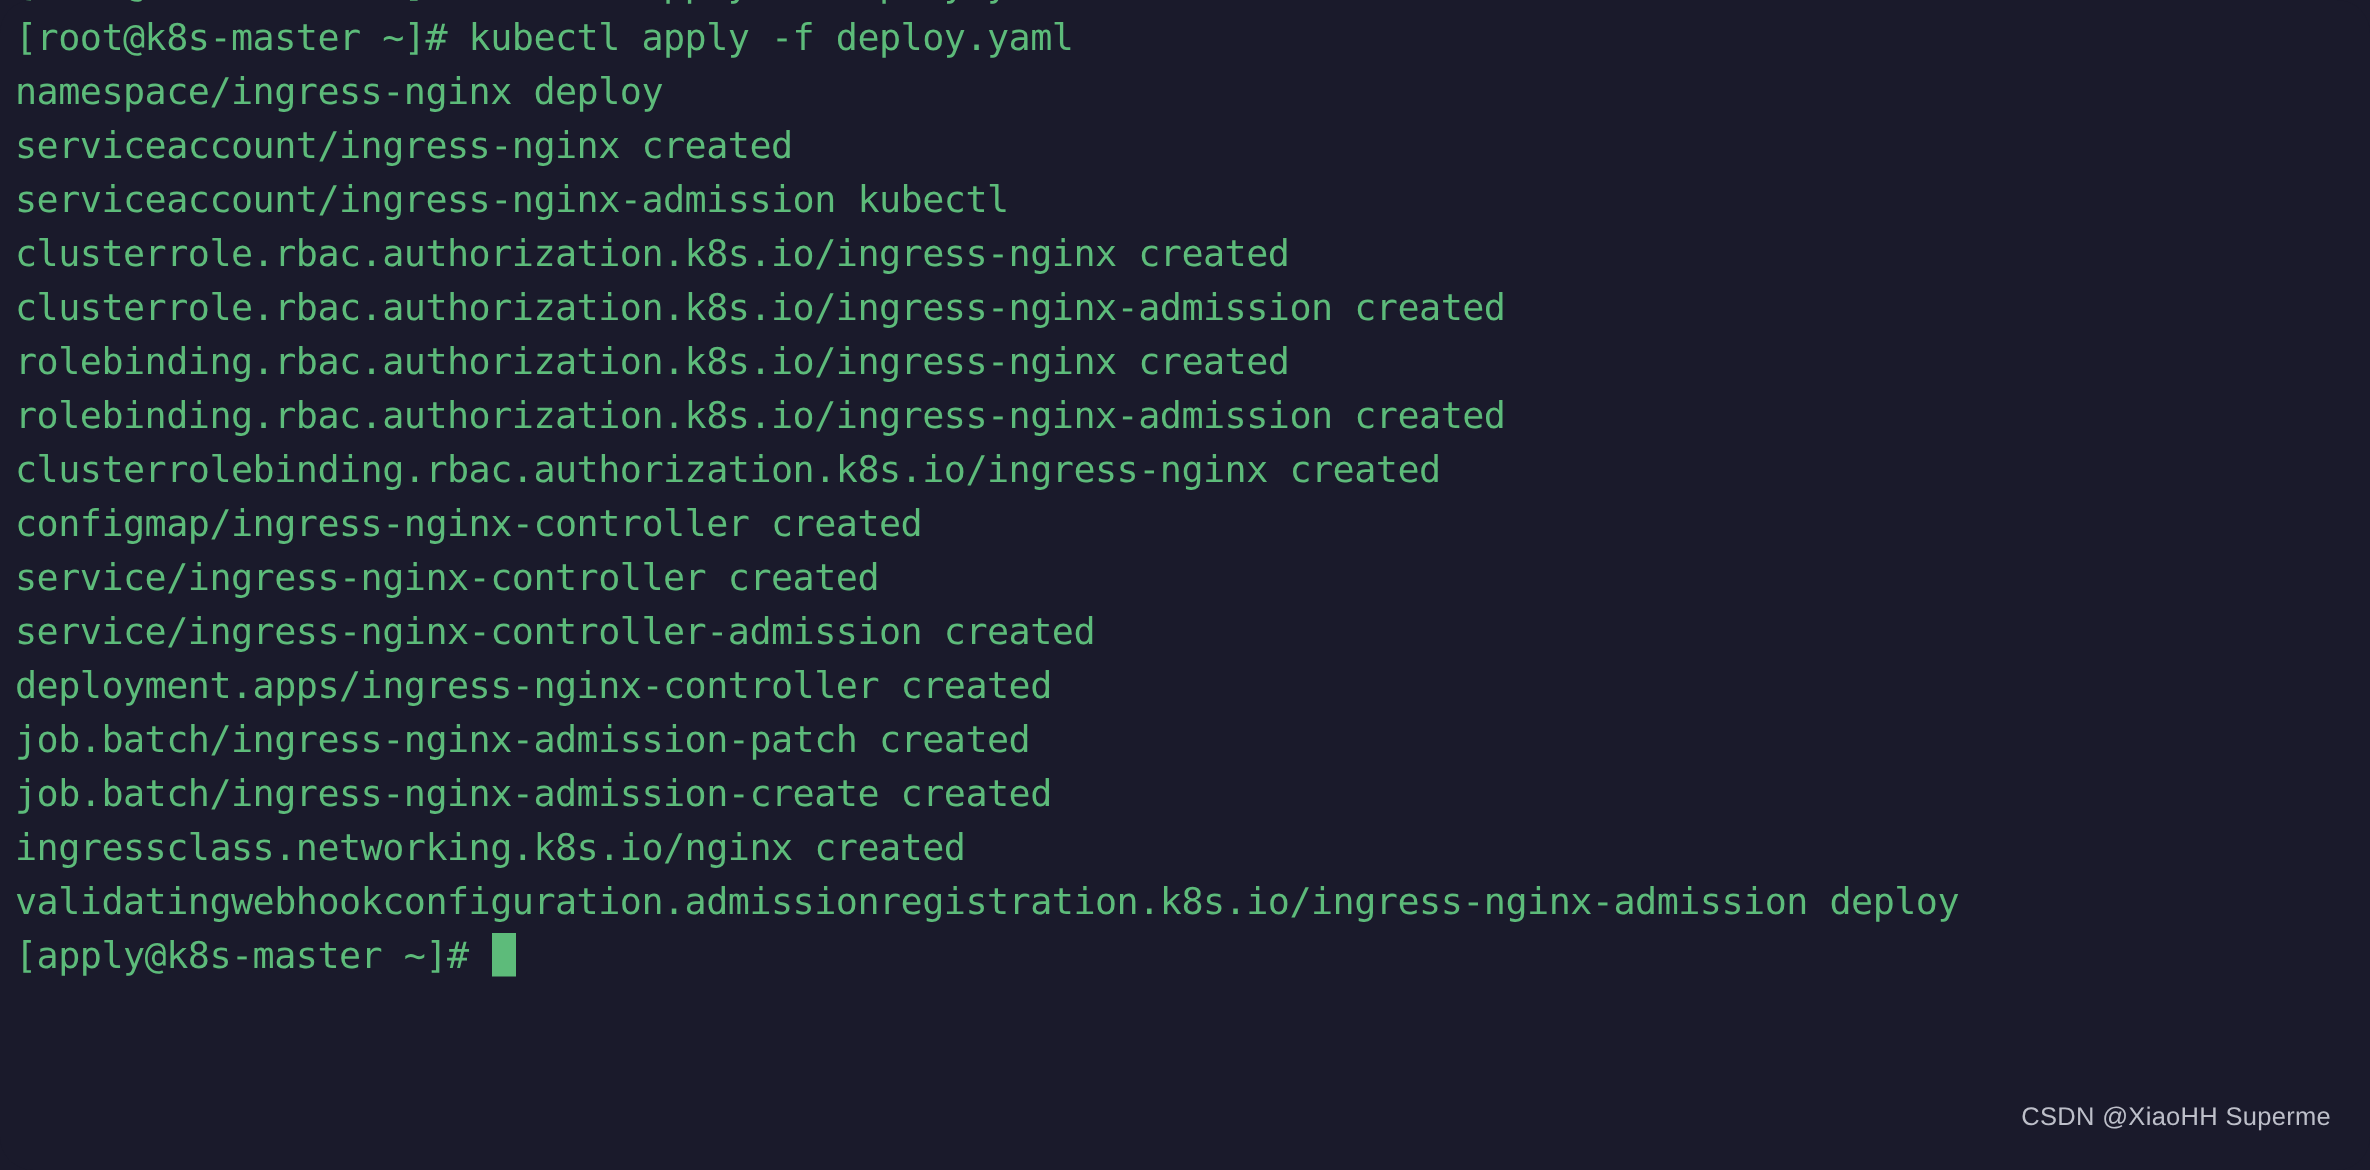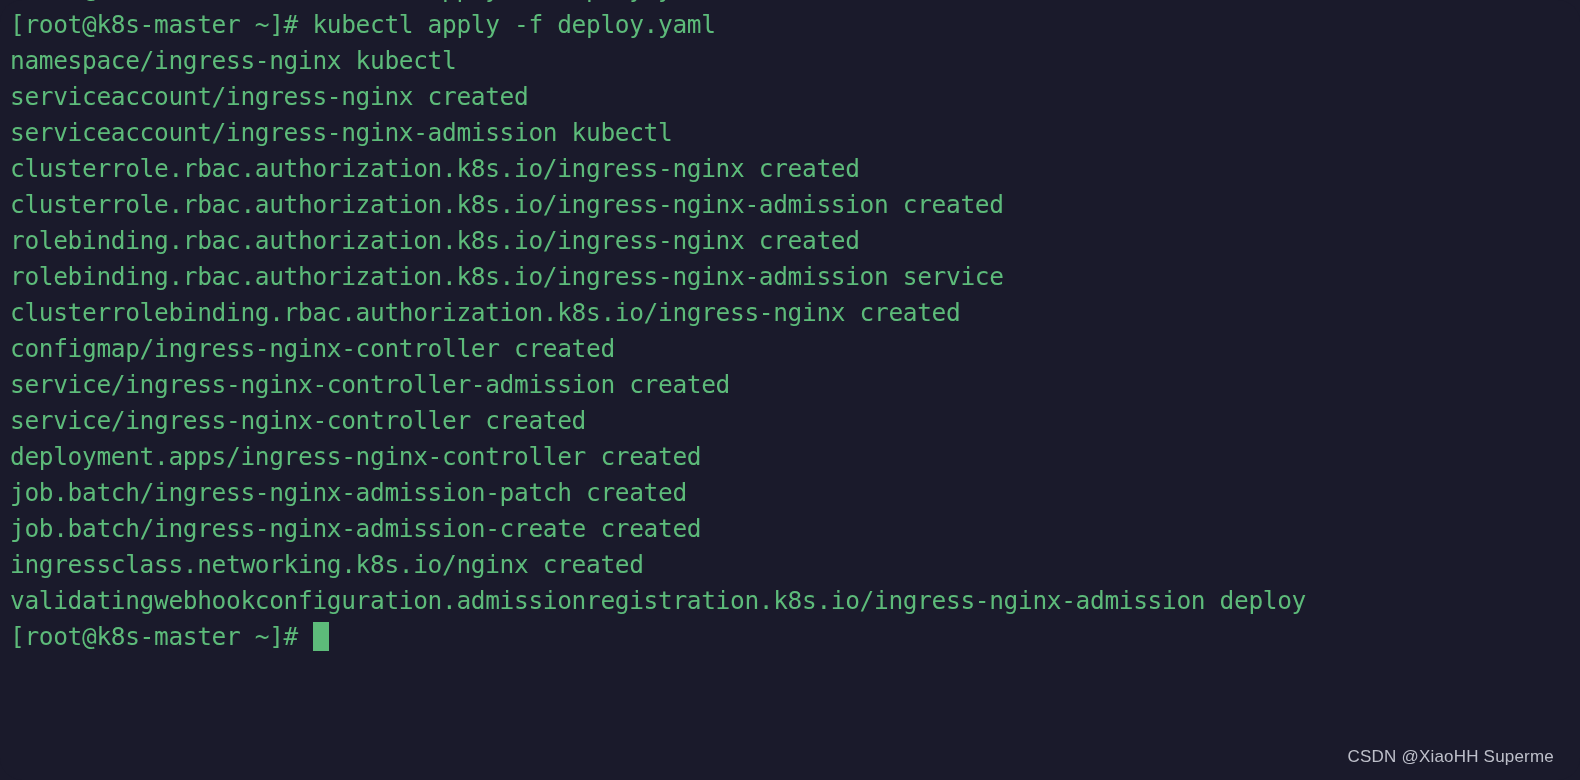--- a/index.html
+++ b/index.html
@@ -65,7 +65,7 @@
     <div class="line scrolled-off">[root@k8s-master ~]# kubectl apply -f deploy.yaml</div>
 
     <div class="line">[root@k8s-master ~]# kubectl apply -f deploy.yaml</div>
-    <div class="line">namespace/ingress-nginx kubectl</div>
+    <div class="line">namespace/ingress-nginx deploy</div>
     <div class="line">serviceaccount/ingress-nginx created</div>
     <div class="line">serviceaccount/ingress-nginx-admission kubectl</div>
     <div class="line">clusterrole.rbac.authorization.k8s.io/ingress-nginx created</div>

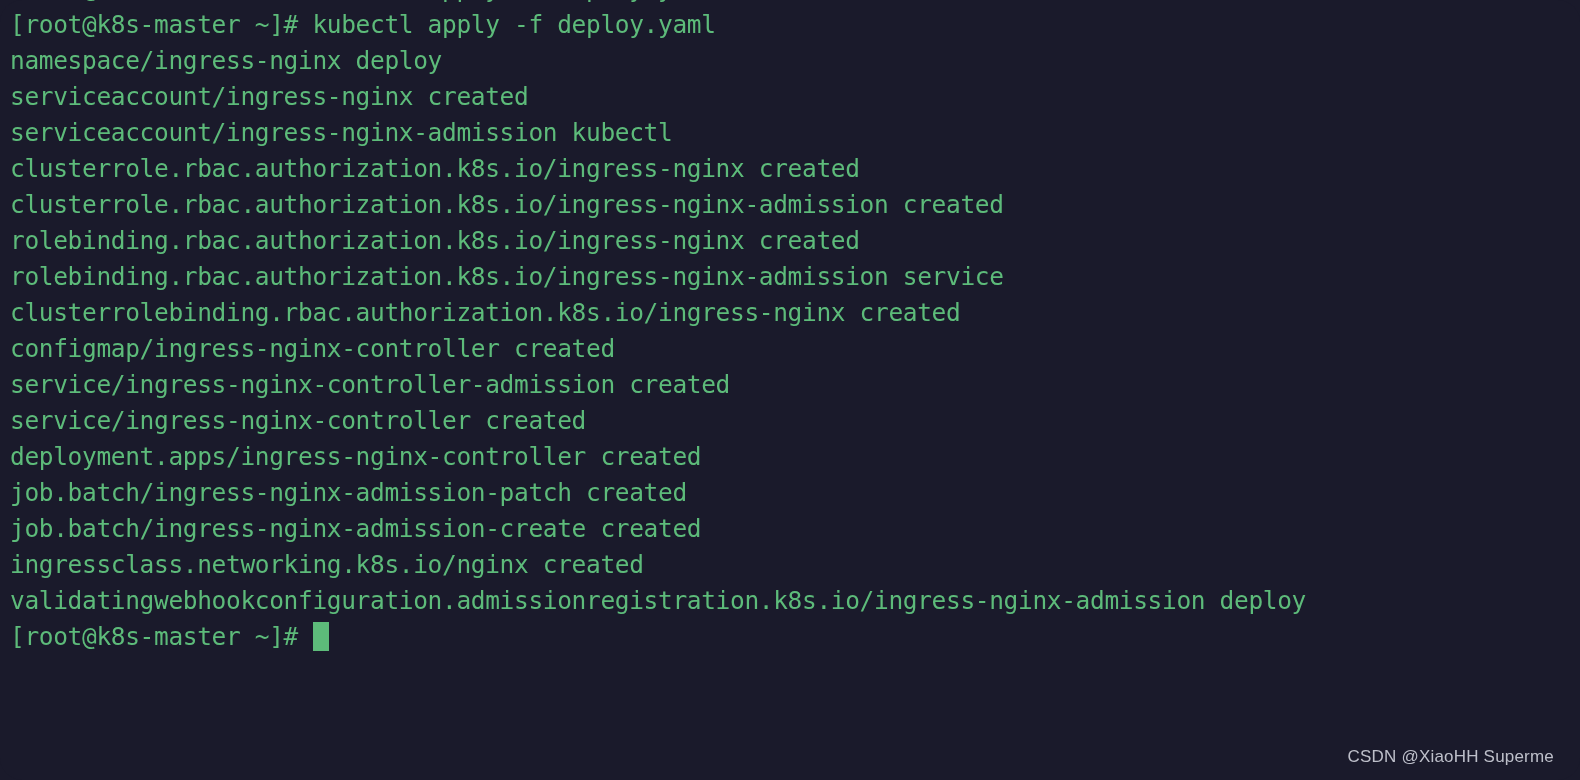--- a/index.html
+++ b/index.html
@@ -71,7 +71,7 @@
     <div class="line">clusterrole.rbac.authorization.k8s.io/ingress-nginx created</div>
     <div class="line">clusterrole.rbac.authorization.k8s.io/ingress-nginx-admission created</div>
     <div class="line">rolebinding.rbac.authorization.k8s.io/ingress-nginx created</div>
-    <div class="line">rolebinding.rbac.authorization.k8s.io/ingress-nginx-admission service</div>
+    <div class="line">rolebinding.rbac.authorization.k8s.io/ingress-nginx-admission created</div>
     <div class="line">clusterrolebinding.rbac.authorization.k8s.io/ingress-nginx created</div>
     <div class="line">configmap/ingress-nginx-controller created</div>
     <div class="line">service/ingress-nginx-controller-admission created</div>

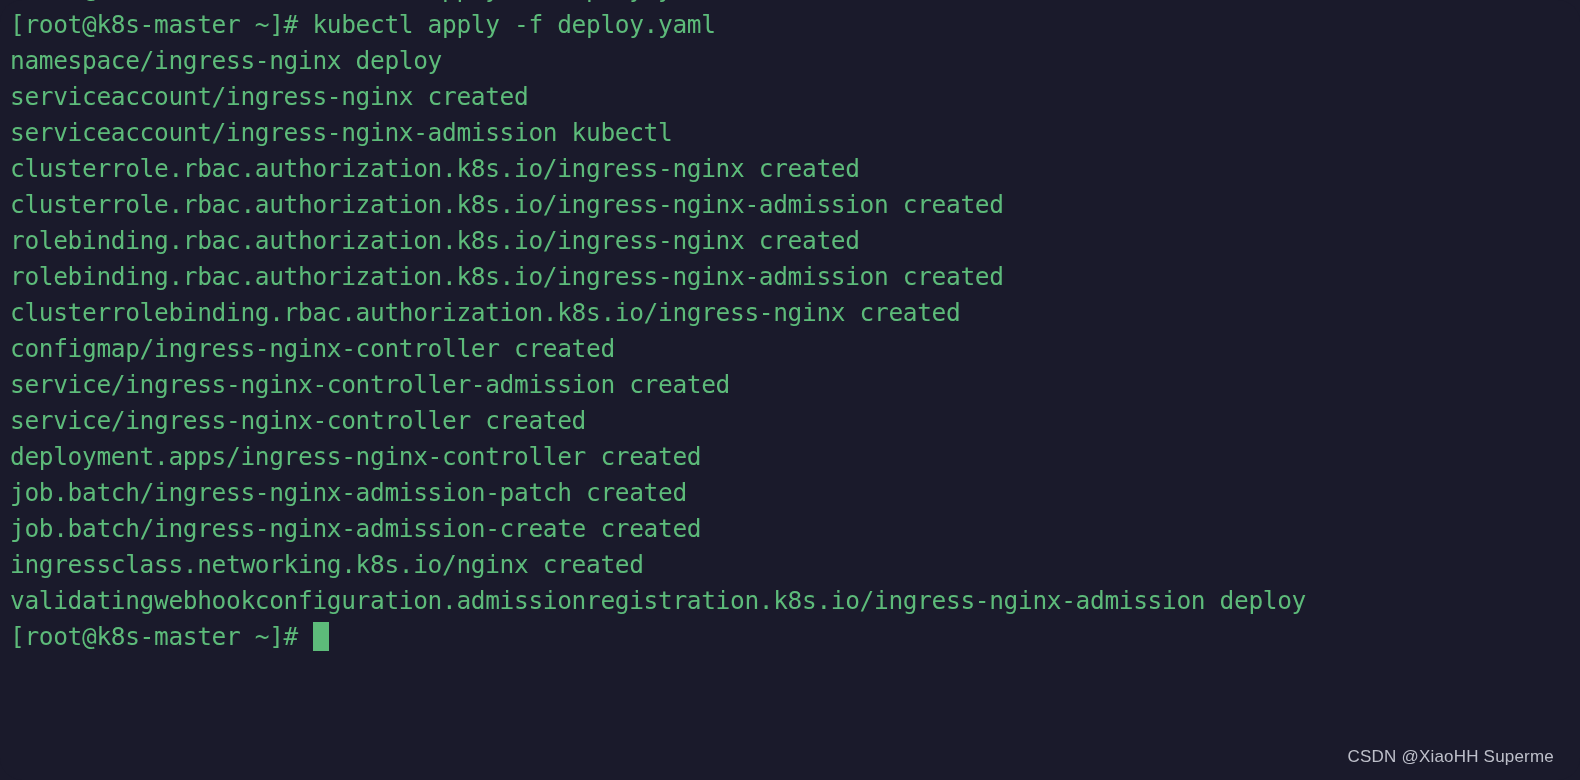--- a/index.html
+++ b/index.html
@@ -74,8 +74,8 @@
     <div class="line">rolebinding.rbac.authorization.k8s.io/ingress-nginx-admission created</div>
     <div class="line">clusterrolebinding.rbac.authorization.k8s.io/ingress-nginx created</div>
     <div class="line">configmap/ingress-nginx-controller created</div>
+    <div class="line">service/ingress-nginx-controller created</div>
     <div class="line">service/ingress-nginx-controller-admission created</div>
-    <div class="line">service/ingress-nginx-controller created</div>
     <div class="line">deployment.apps/ingress-nginx-controller created</div>
     <div class="line">job.batch/ingress-nginx-admission-patch created</div>
     <div class="line">job.batch/ingress-nginx-admission-create created</div>

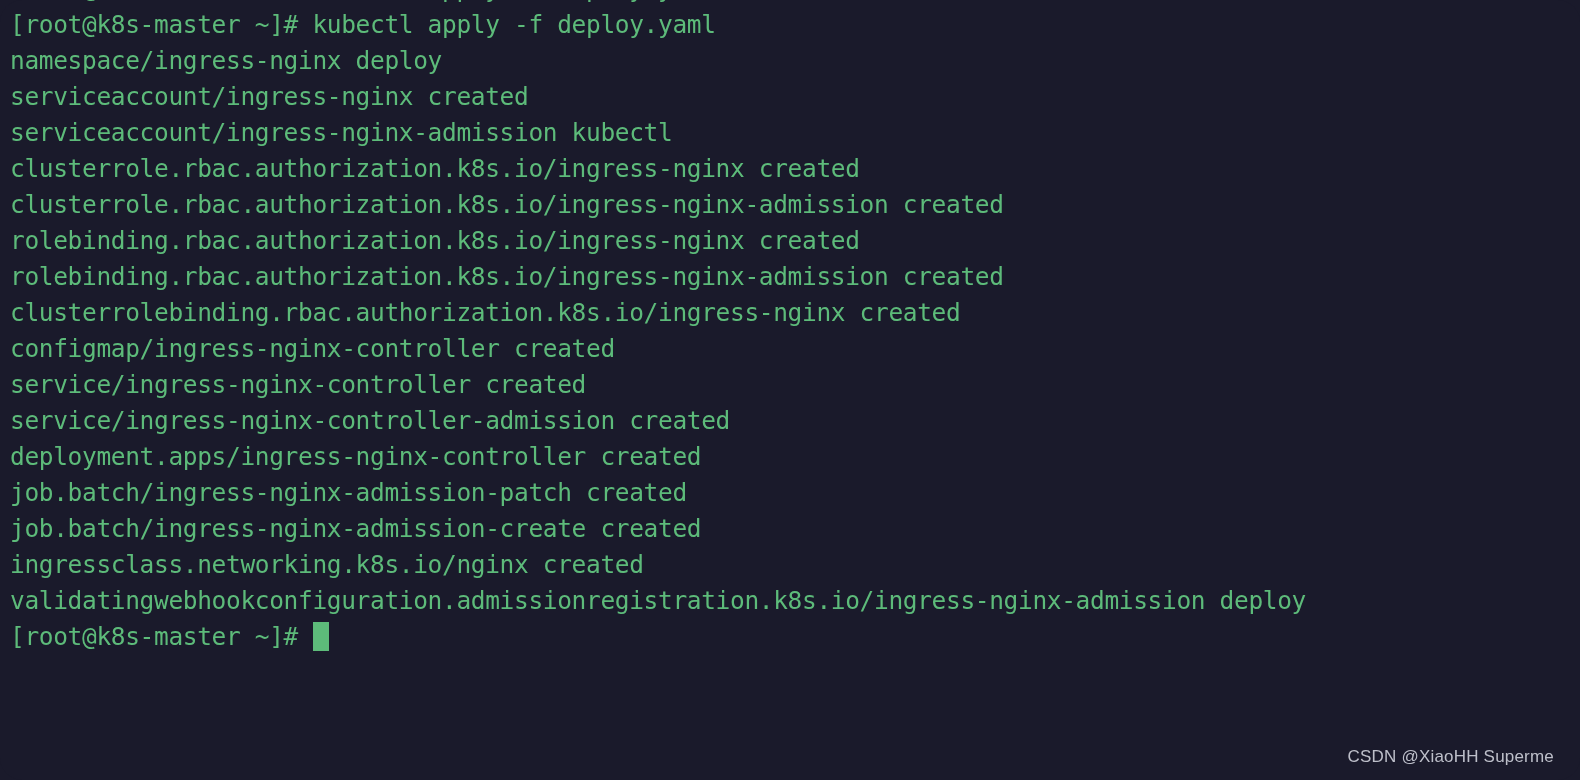--- a/index.html
+++ b/index.html
@@ -82,7 +82,7 @@
     <div class="line">ingressclass.networking.k8s.io/nginx created</div>
     <div class="line">validatingwebhookconfiguration.admissionregistration.k8s.io/ingress-nginx-admission deploy</div>
 
-    <div class="line"><span>[root@k8s-master ~]# </span><span class="cursor" style="background: rgb(93, 187, 122);"></span></div>
+    <div class="line"><span>[apply@k8s-master ~]# </span><span class="cursor" style="background: rgb(93, 187, 122);"></span></div>
 
   </div>
 

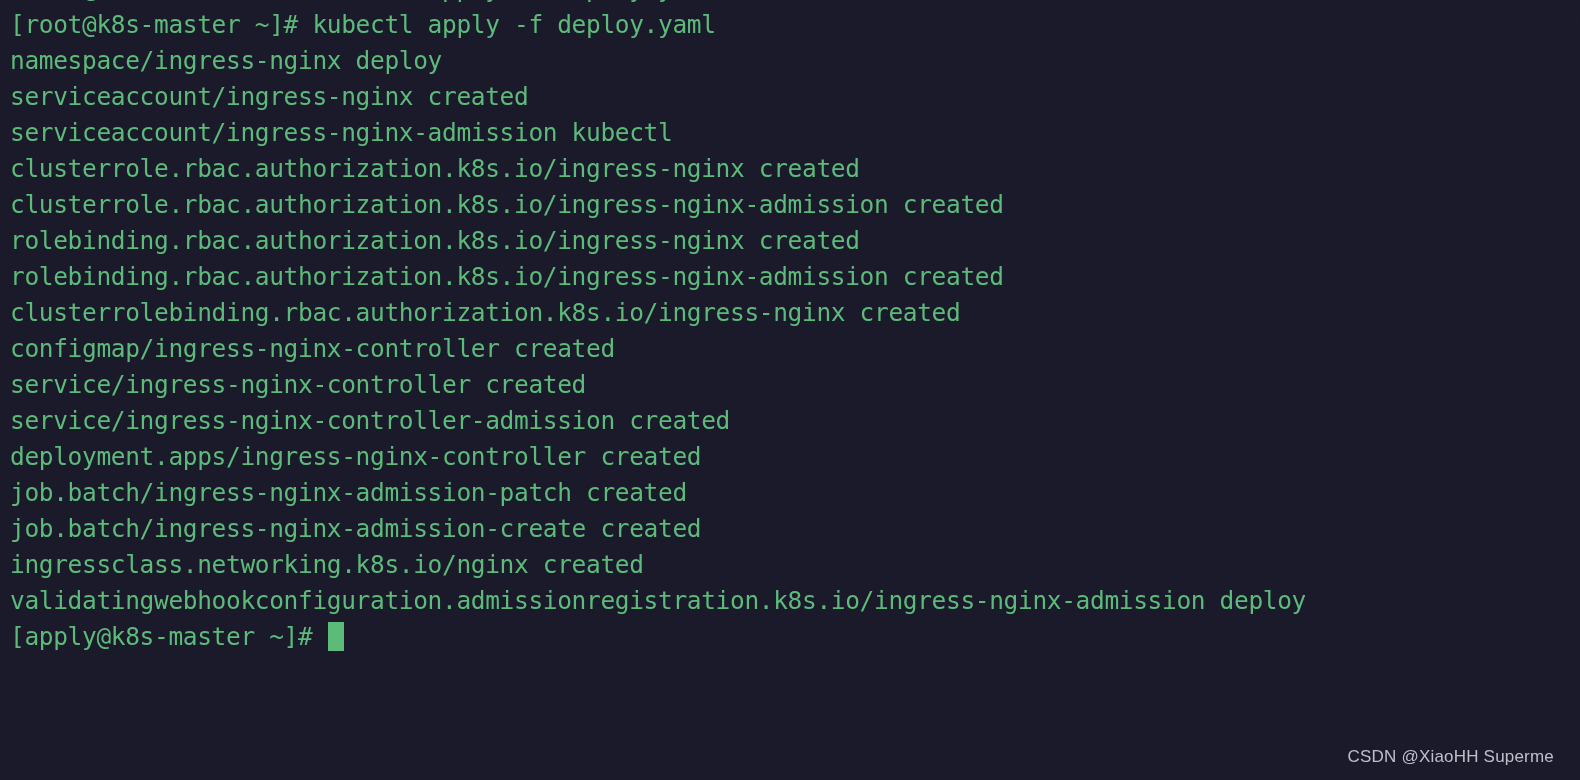--- a/index.html
+++ b/index.html
@@ -46,7 +46,7 @@
   #watermark {
     position: absolute;
     right: 26px;
-    bottom: 13px;
+    bottom: 25px;
     font-family: "Liberation Sans", "DejaVu Sans", sans-serif;
     font-size: 17px;
     line-height: 20px;

